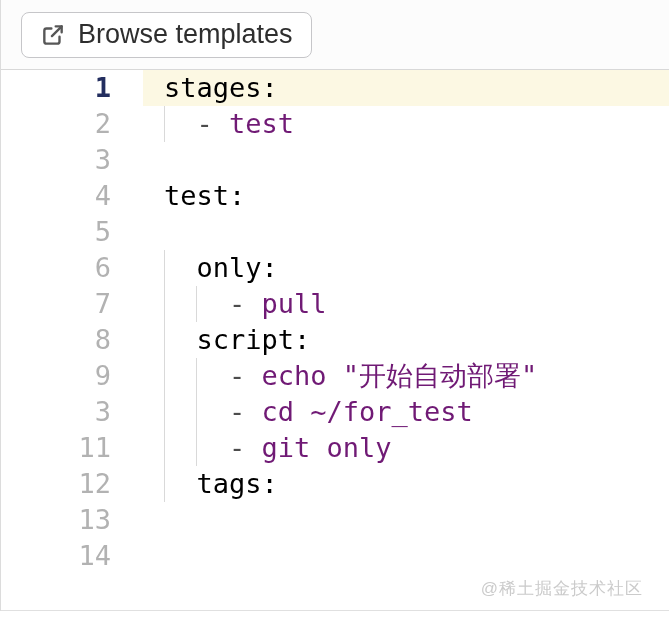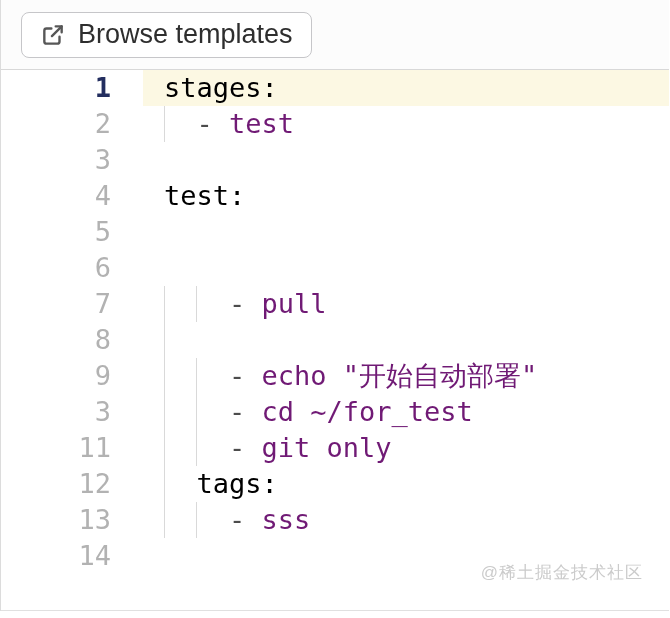--- a/index.html
+++ b/index.html
@@ -97,6 +97,7 @@
 
     <div class="line">
       <div class="ln">6</div>
+      <div class="code"><i class="ig g0"></i><span class="ws">  </span><span class="key">only:</span></div>
     </div>
 
     <div class="line">

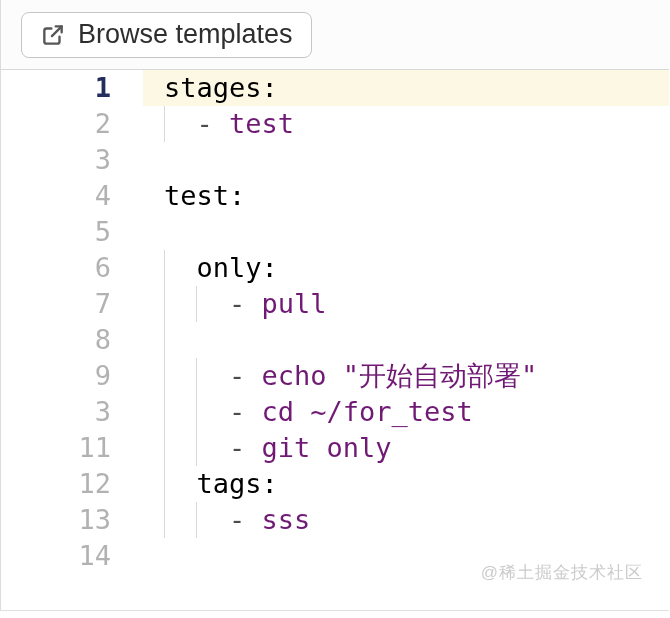--- a/index.html
+++ b/index.html
@@ -107,7 +107,7 @@
 
     <div class="line">
       <div class="ln">8</div>
-      <div class="code"><i class="ig g0"></i><span class="ws">  </span></div>
+      <div class="code"><i class="ig g0"></i><span class="ws">  </span><span class="key">script:</span></div>
     </div>
 
     <div class="line">

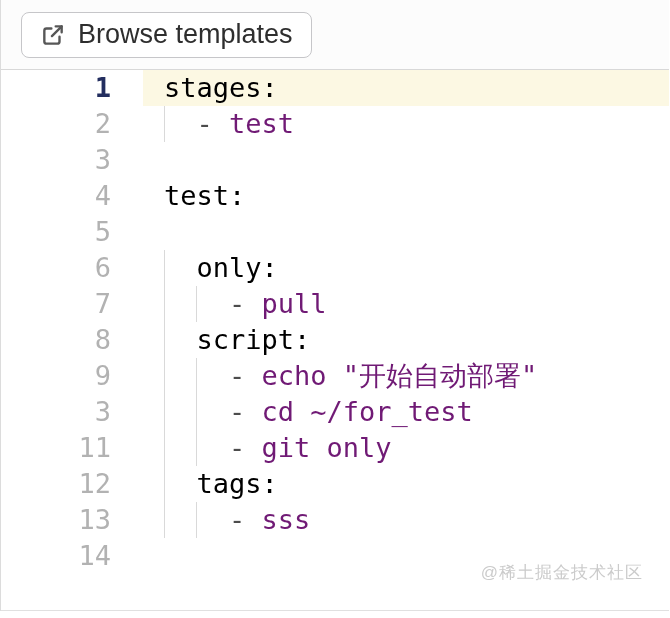--- a/index.html
+++ b/index.html
@@ -132,7 +132,6 @@
 
     <div class="line">
       <div class="ln">13</div>
-      <div class="code"><i class="ig g0"></i><i class="ig g2"></i><span class="ws">    </span><span class="dash">- </span><span class="str">sss</span></div>
     </div>
 
     <div class="line">

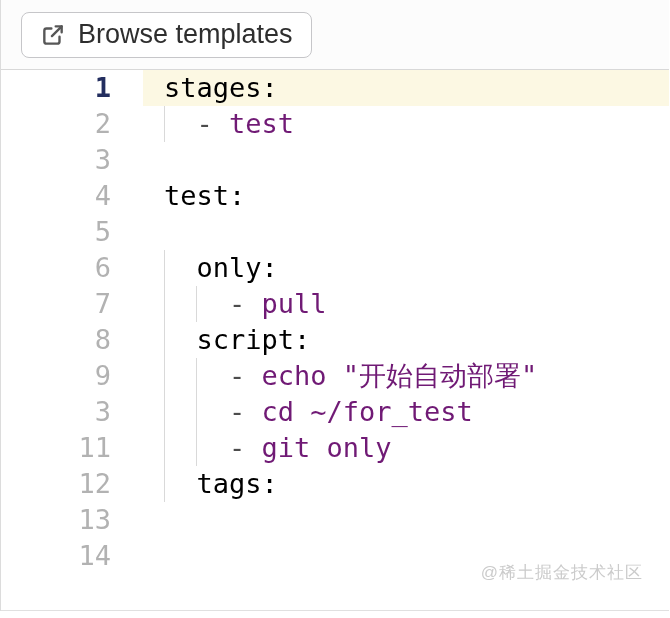--- a/index.html
+++ b/index.html
@@ -47,7 +47,7 @@
   .g2{left:53px;}
   
   .watermark{
-    position:absolute;right:26px;bottom:26px;font-size:17px;color:#cbcbcb;
+    position:absolute;right:26px;bottom:10px;font-size:17px;color:#cbcbcb;
     font-family:"Liberation Sans",sans-serif;letter-spacing:1px;
   }
 </style>

